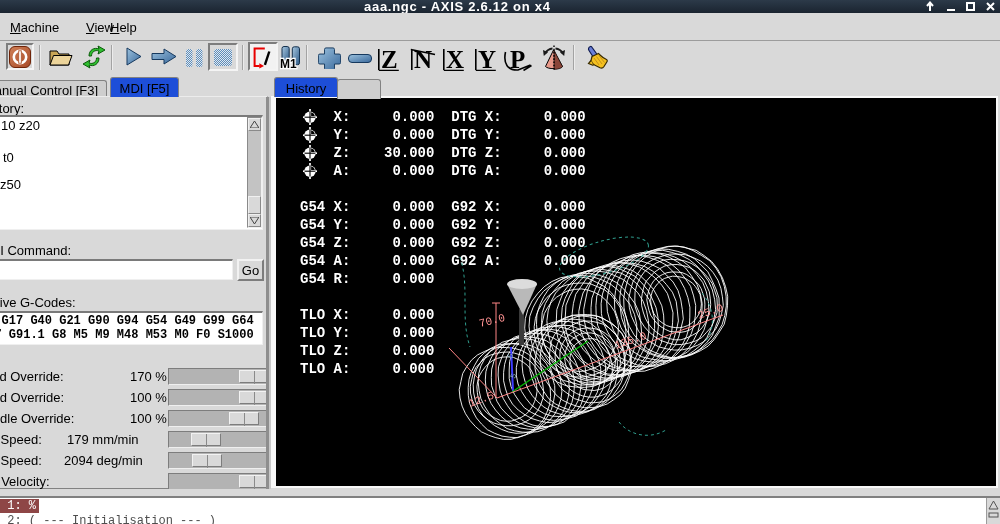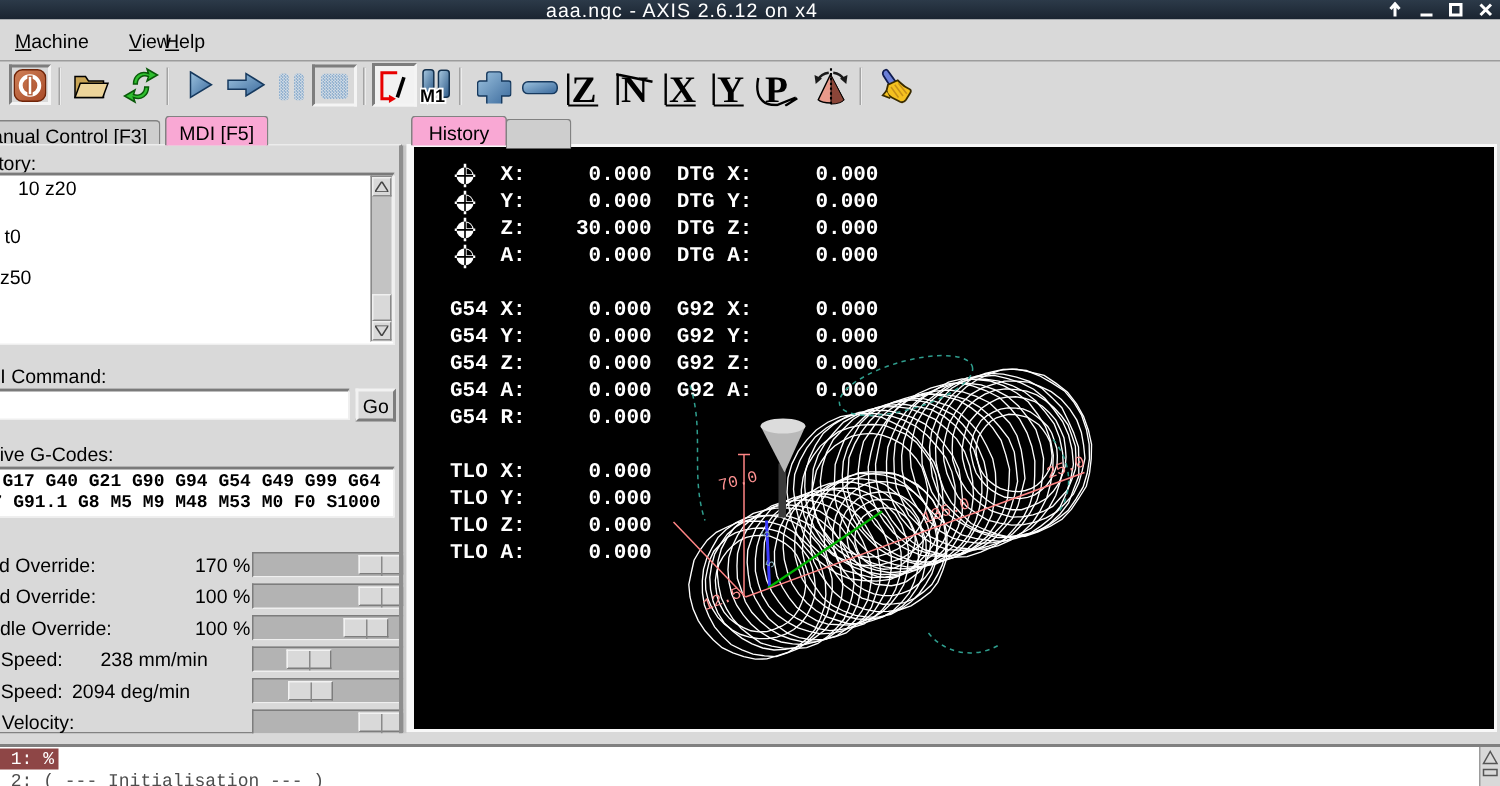--- a/index.html
+++ b/index.html
@@ -6,7 +6,7 @@
   .abs{position:absolute;}
   
   #titlebar{left:0;top:0;width:1000px;height:13px;background:linear-gradient(#2c3a49,#1a2430);}
-  #title{left:364px;color:#fff;font-weight:normal;font-size:13px;top:0px;line-height:13px;letter-spacing:0.72px;}
+  #title{left:364px;color:#fff;font-weight:bold;font-size:13px;top:0px;line-height:13px;letter-spacing:0.72px;}
   
   #menubar{left:0;top:13px;width:1000px;height:28px;background:#d9d9d9;border-bottom:1px solid #9c9c9c;}
   .menu{top:7px;font-size:13px;color:#000;}

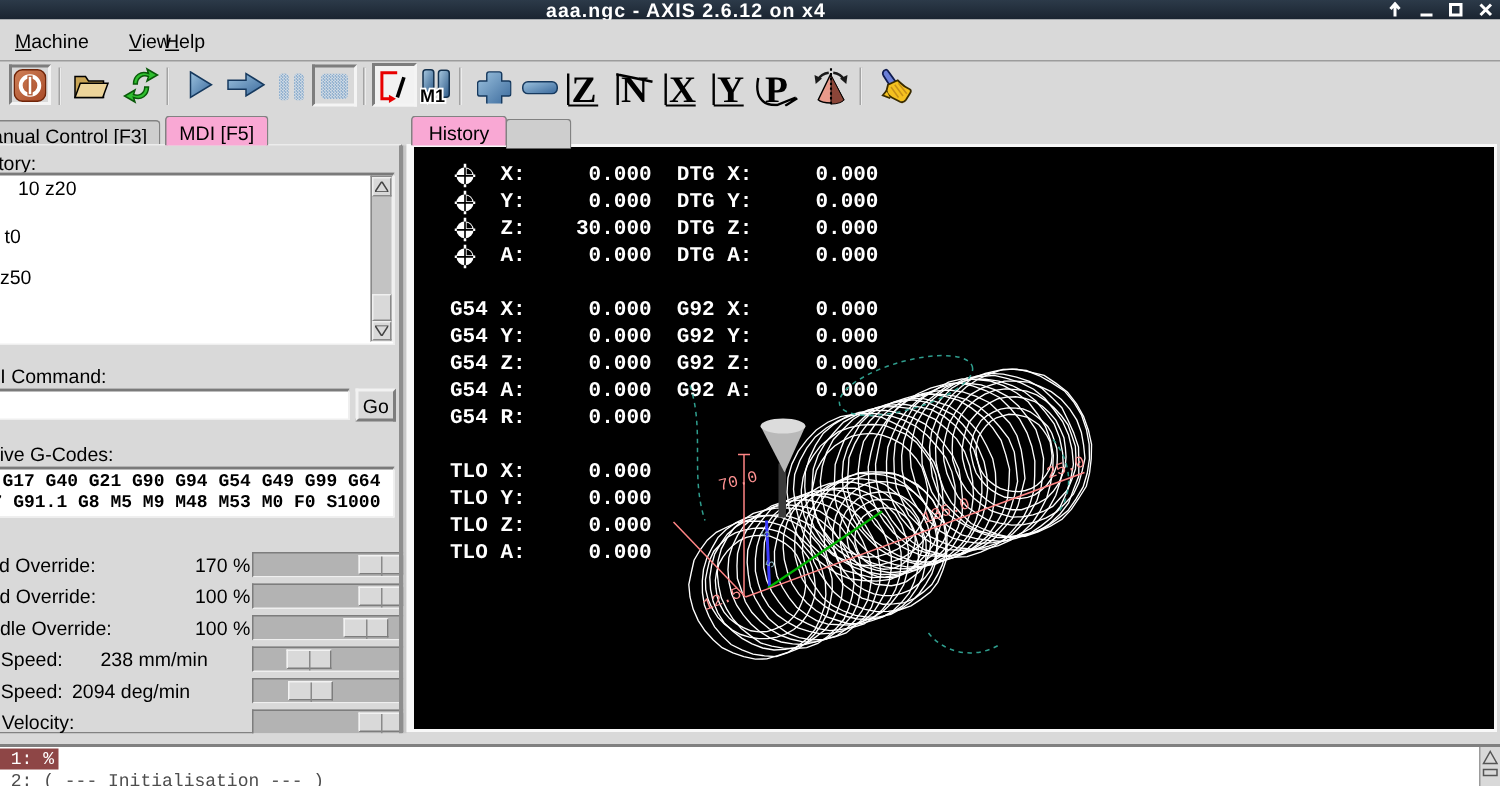--- a/index.html
+++ b/index.html
@@ -15,7 +15,7 @@
   #toolbar{left:0;top:42px;width:1000px;height:31px;background:#d9d9d9;}
   .sep{top:3px;width:2px;height:25px;background:#a3a3a3;border-right:1px solid #ececec;}
   
-  .tab{height:20px;background:#f9a8d4;border:1px solid #828282;border-bottom:none;
+  .tab{height:20px;background:#1d4ed8;border:1px solid #828282;border-bottom:none;
        border-radius:3px 3px 0 0;font-size:13px;text-align:center;}
   .tabin{background:#cecece;}
   

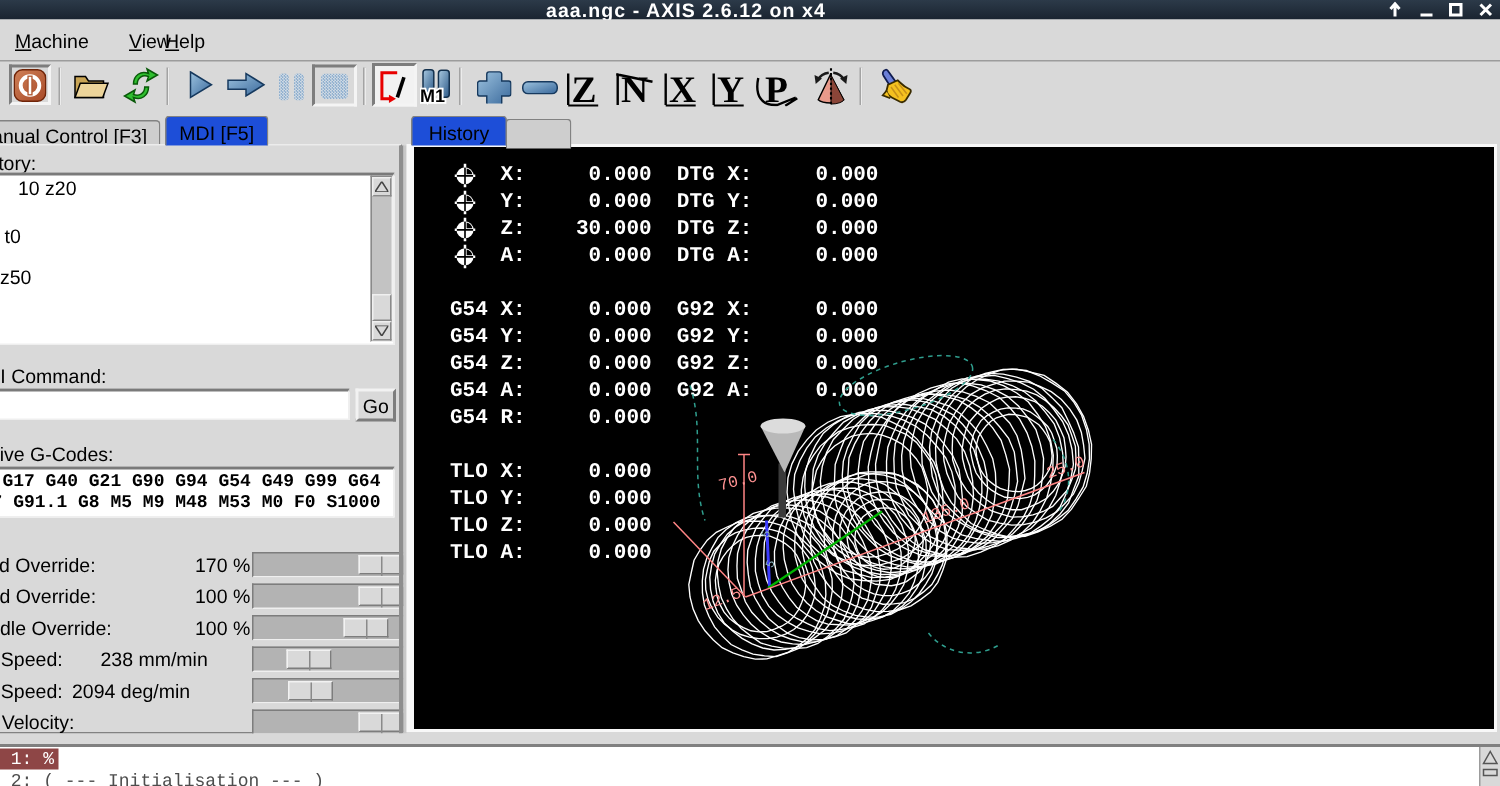--- a/index.html
+++ b/index.html
@@ -193,7 +193,7 @@
 <div class="abs lab" style="left:-20px;top:101px">History:</div>
 
 <div class="abs sunken" style="left:-10px;top:115px;width:273px;height:115px"></div>
-<div class="abs lab" style="left:12px;top:118px">10 z20</div>
+<div class="abs lab" style="left:1px;top:118px">10 z20</div>
 <div class="abs lab" style="left:3px;top:150px">t0</div>
 <div class="abs lab" style="left:0px;top:177px">z50</div>
 

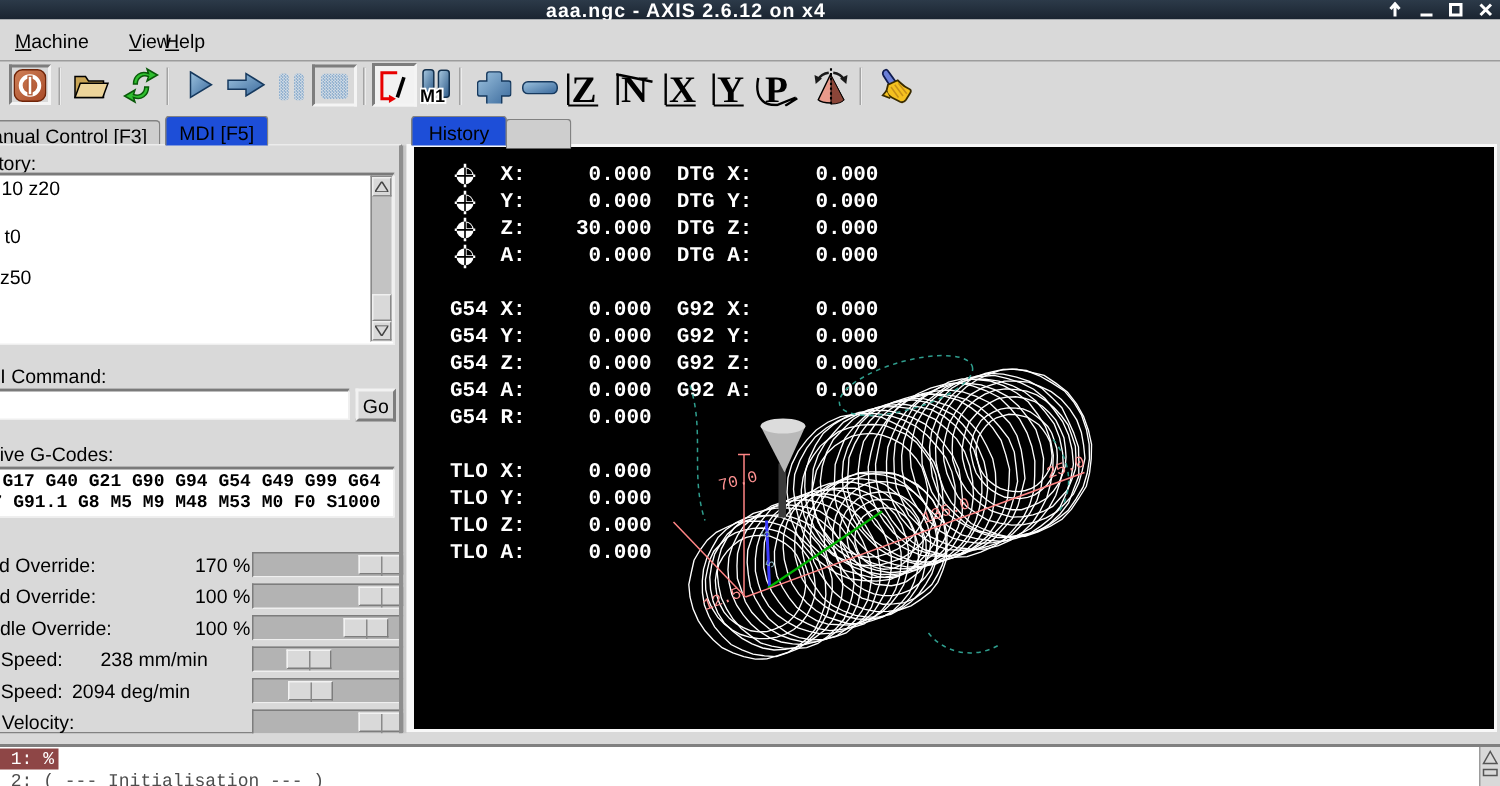--- a/index.html
+++ b/index.html
@@ -239,7 +239,7 @@
     </div>
   </div>
 <div class="abs lab" style="left:-24px;top:432px">Jog Speed:</div>
-<div class="abs num" style="left:67px;top:432px">238 mm/min</div>
+<div class="abs num" style="left:67px;top:432px">179 mm/min</div>
 <div class="abs strough" style="left:168px;top:431px">
     <div class="abs sthumb" style="left:22px">
       <i></i>

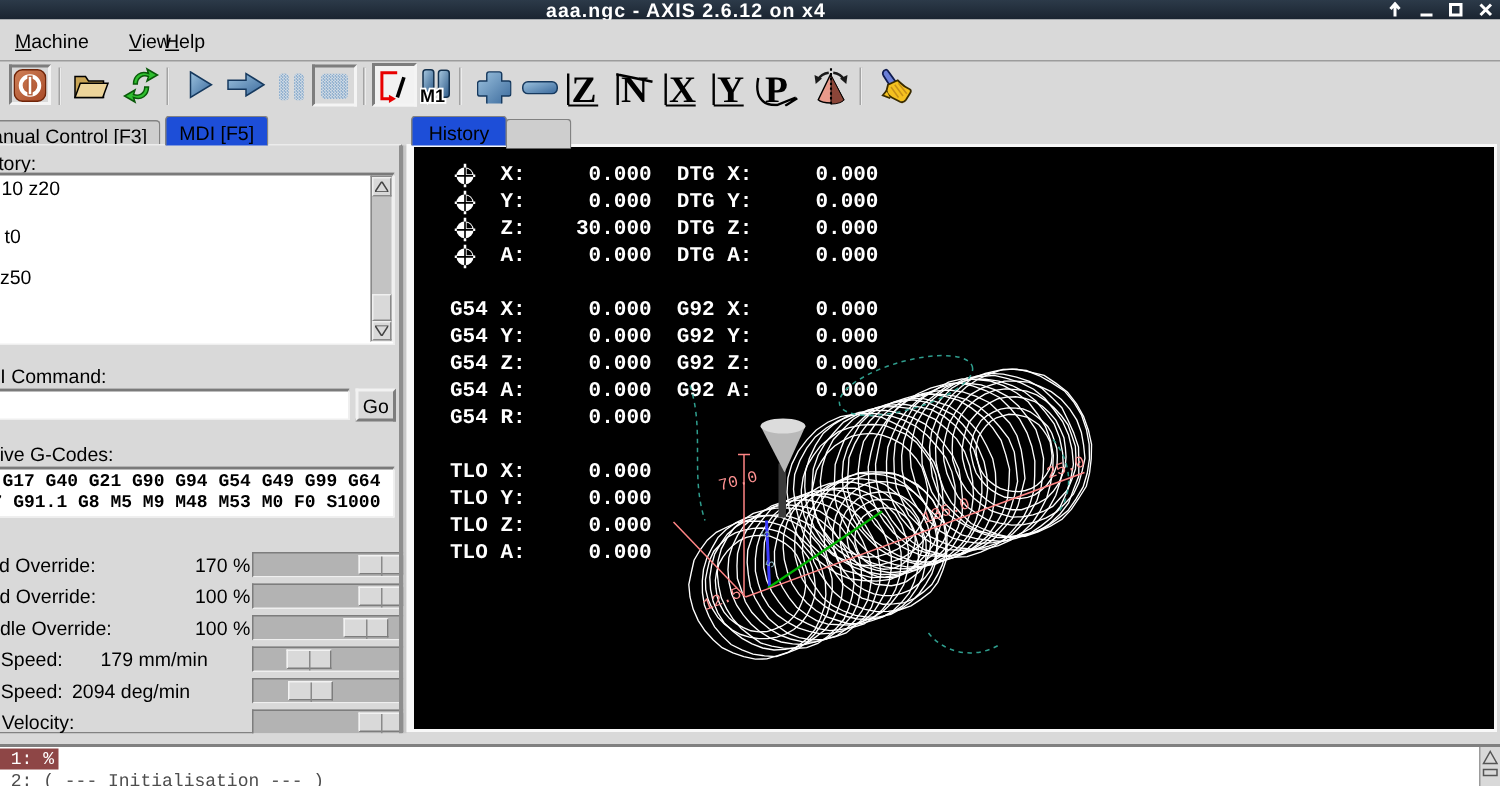--- a/index.html
+++ b/index.html
@@ -246,7 +246,7 @@
     </div>
   </div>
 <div class="abs lab" style="left:-24px;top:453px">Jog Speed:</div>
-<div class="abs num" style="left:48px;top:453px">2094 deg/min</div>
+<div class="abs num" style="left:64px;top:453px">2094 deg/min</div>
 <div class="abs strough" style="left:168px;top:452px">
     <div class="abs sthumb" style="left:23px">
       <i></i>

